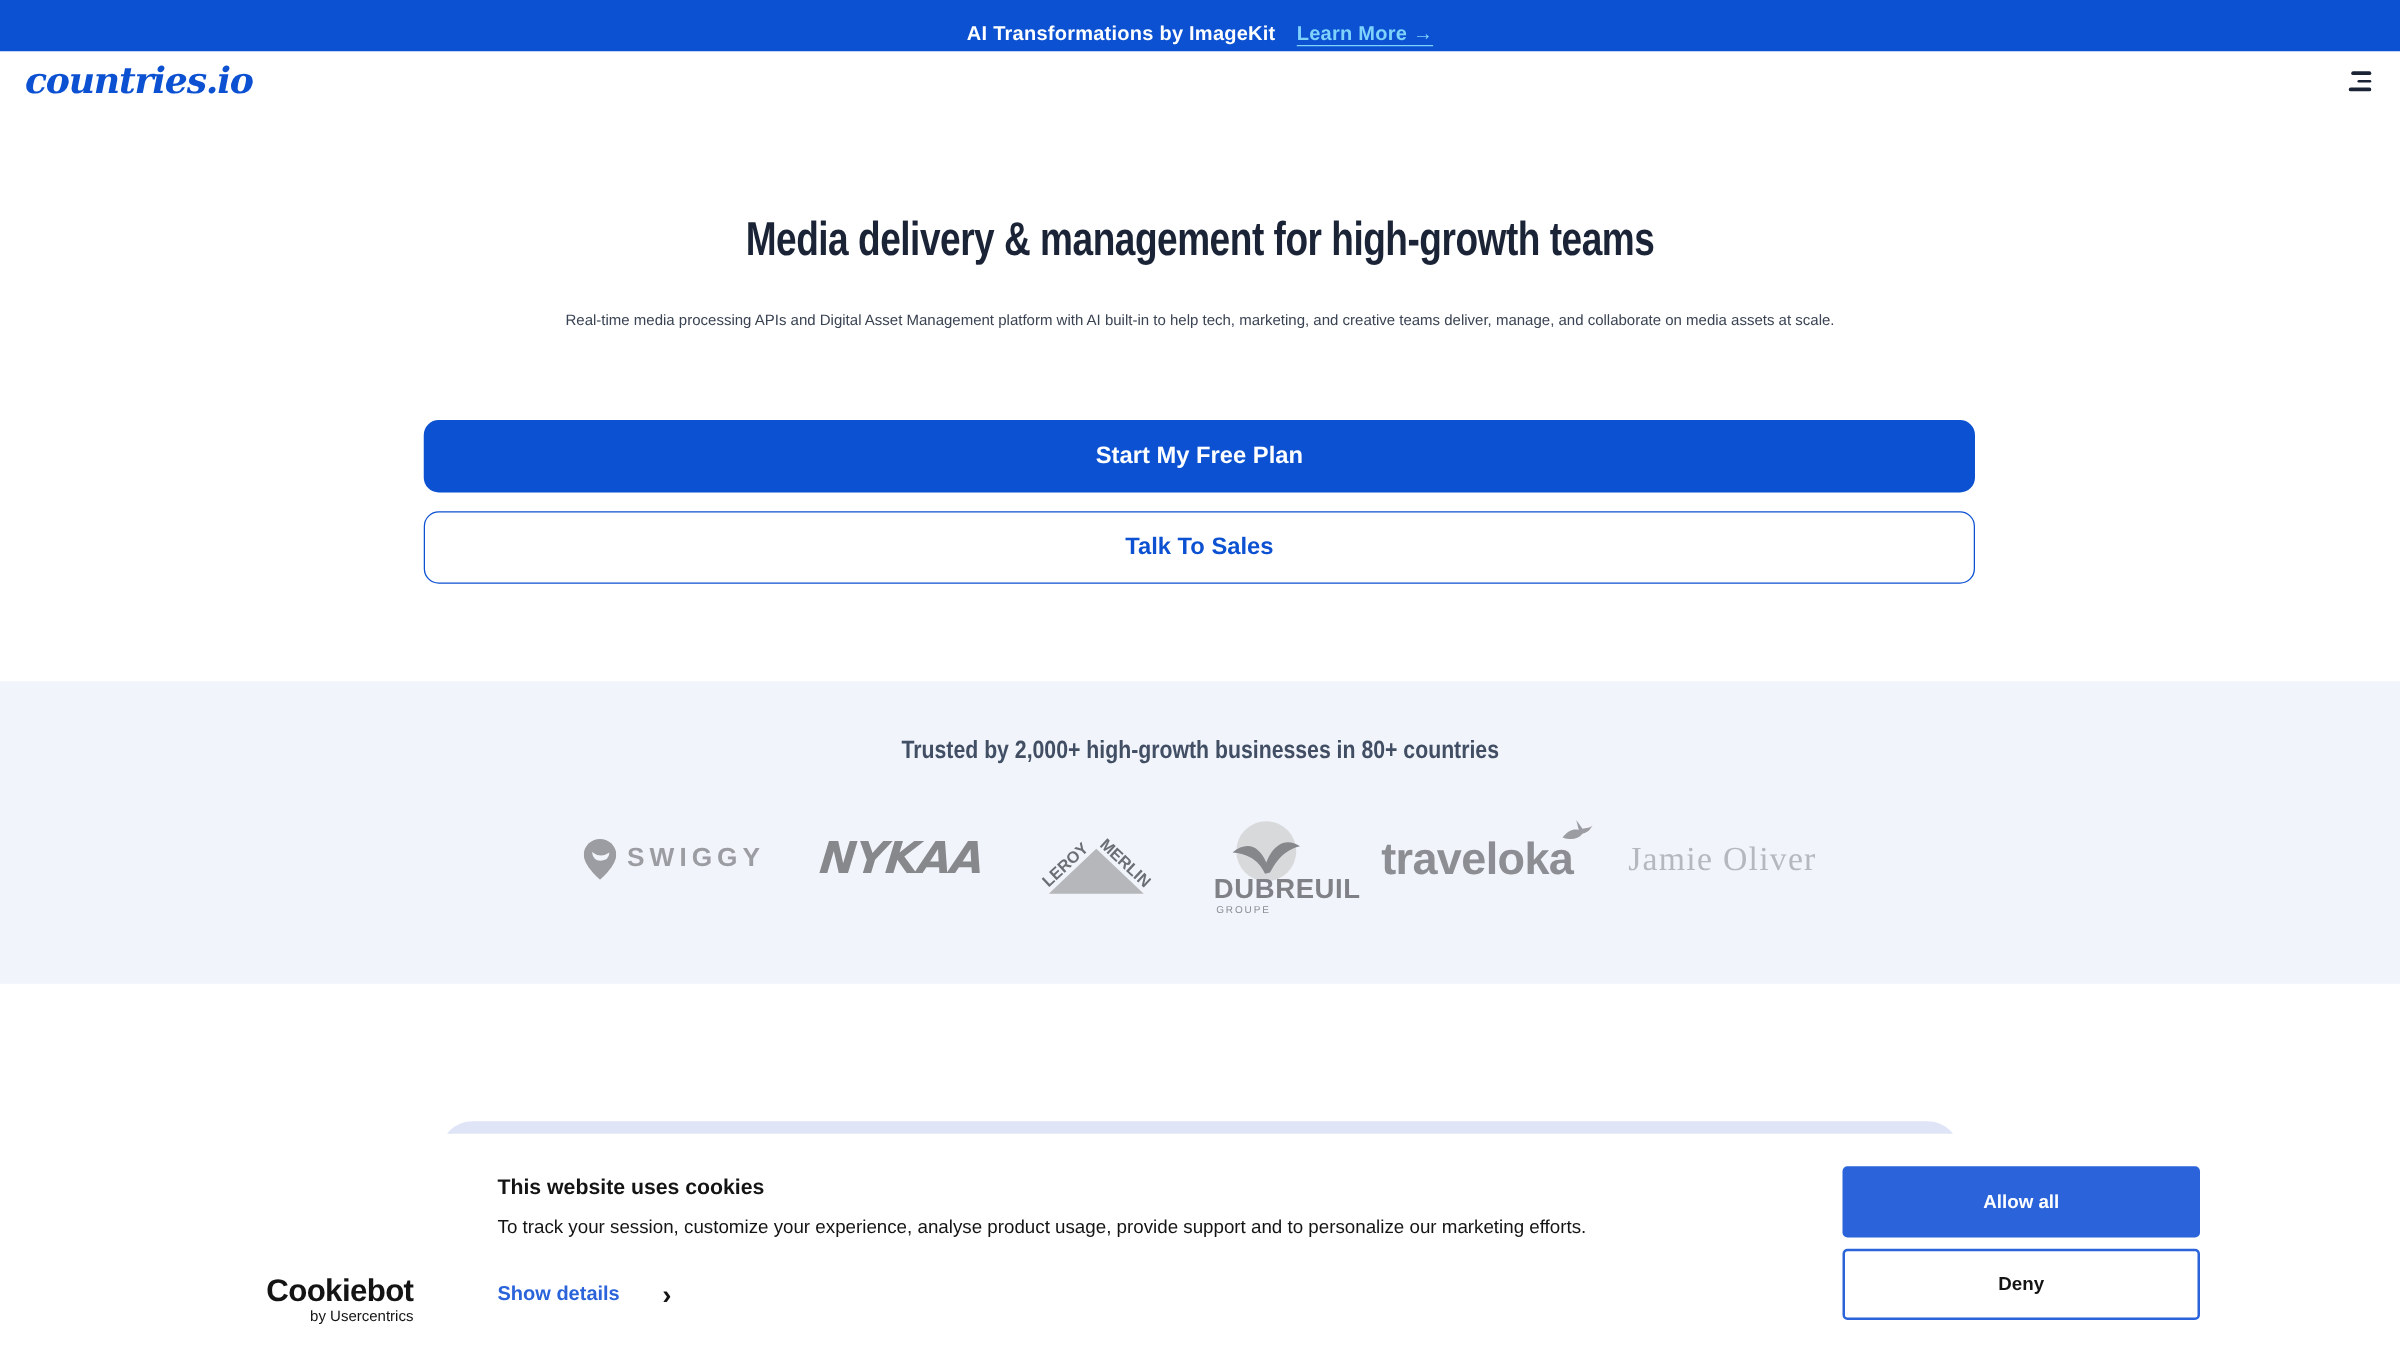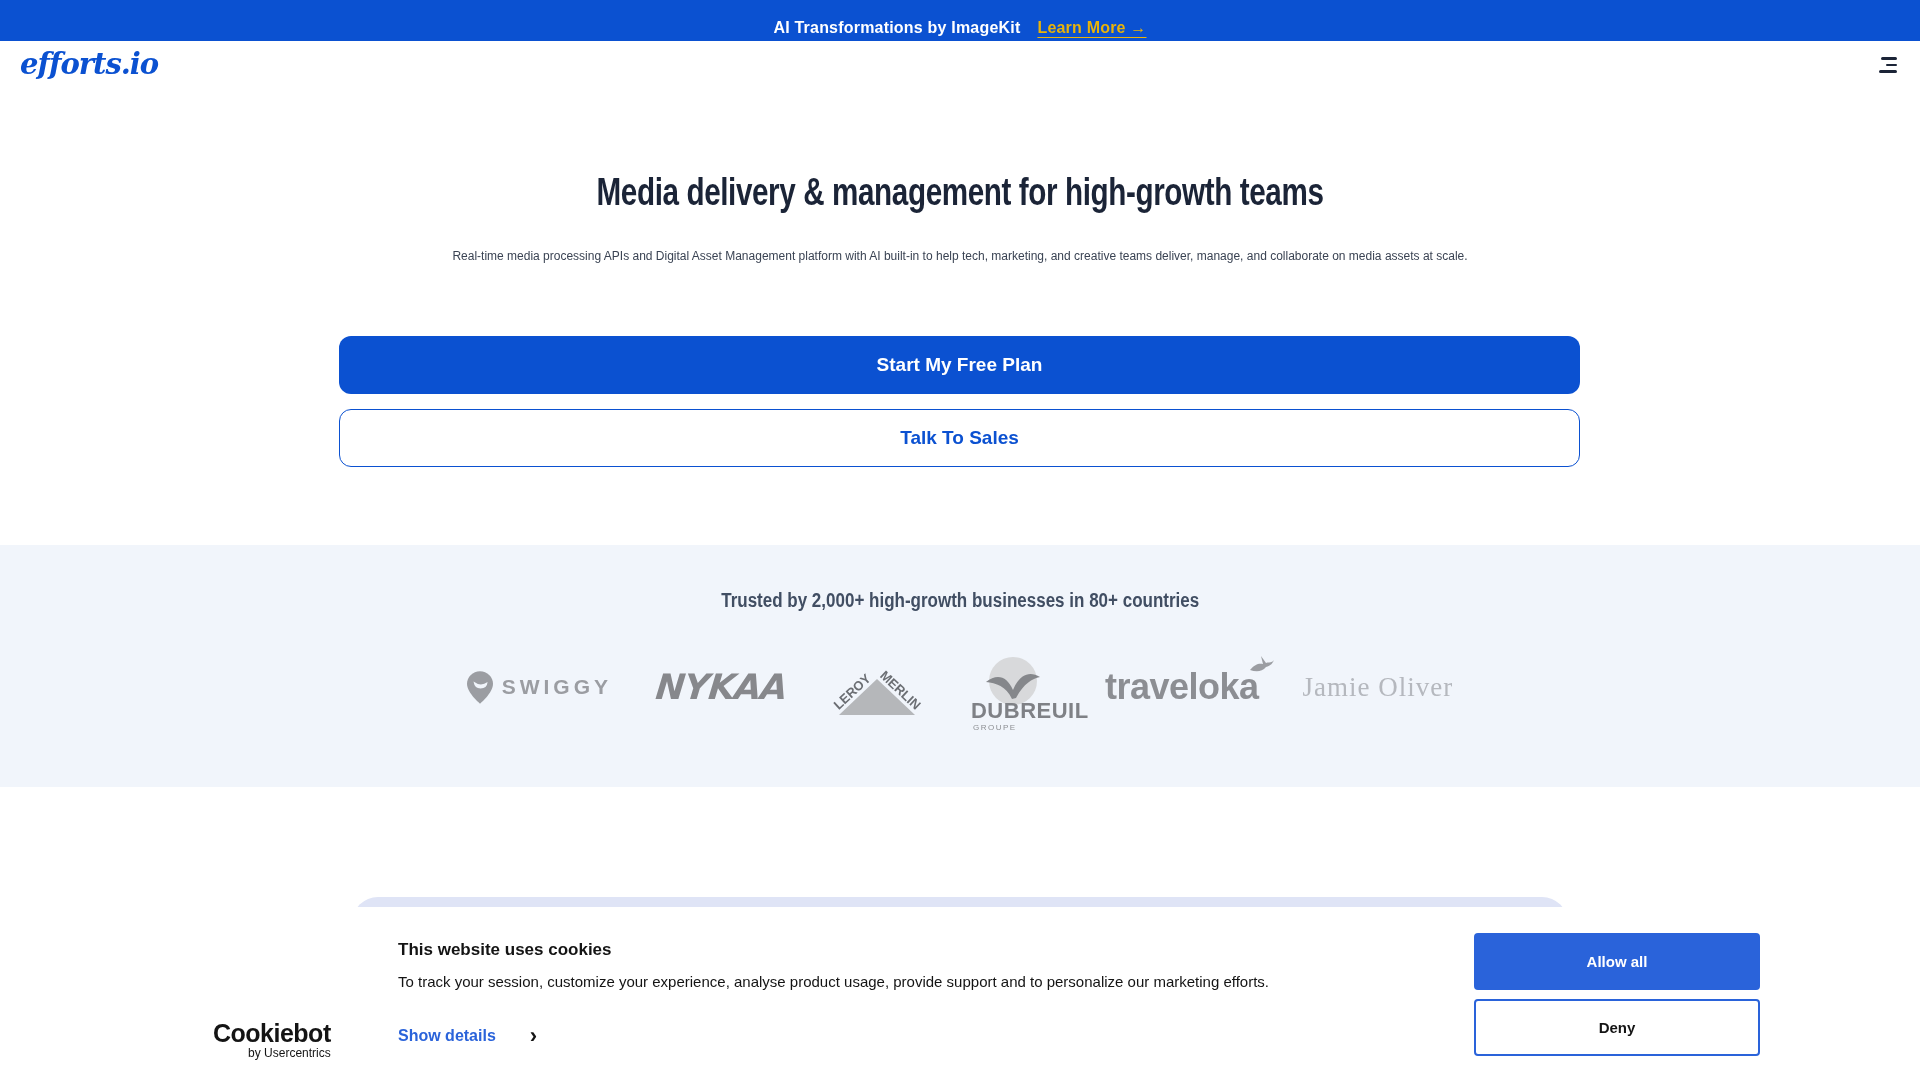--- a/index.html
+++ b/index.html
@@ -23,7 +23,7 @@
     display:flex;align-items:center;justify-content:center;gap:17px;
     font-size:16px;font-weight:bold;letter-spacing:.2px;
   }
-  .promo a{color:#eab308;text-decoration:underline;text-underline-offset:4px;cursor:pointer;}
+  .promo a{color:#7dd3fc;text-decoration:underline;text-underline-offset:4px;cursor:pointer;}
   
   .hdr{position:absolute;top:41px;left:0;width:100%;height:56px;background:#fff;}
   .logo{

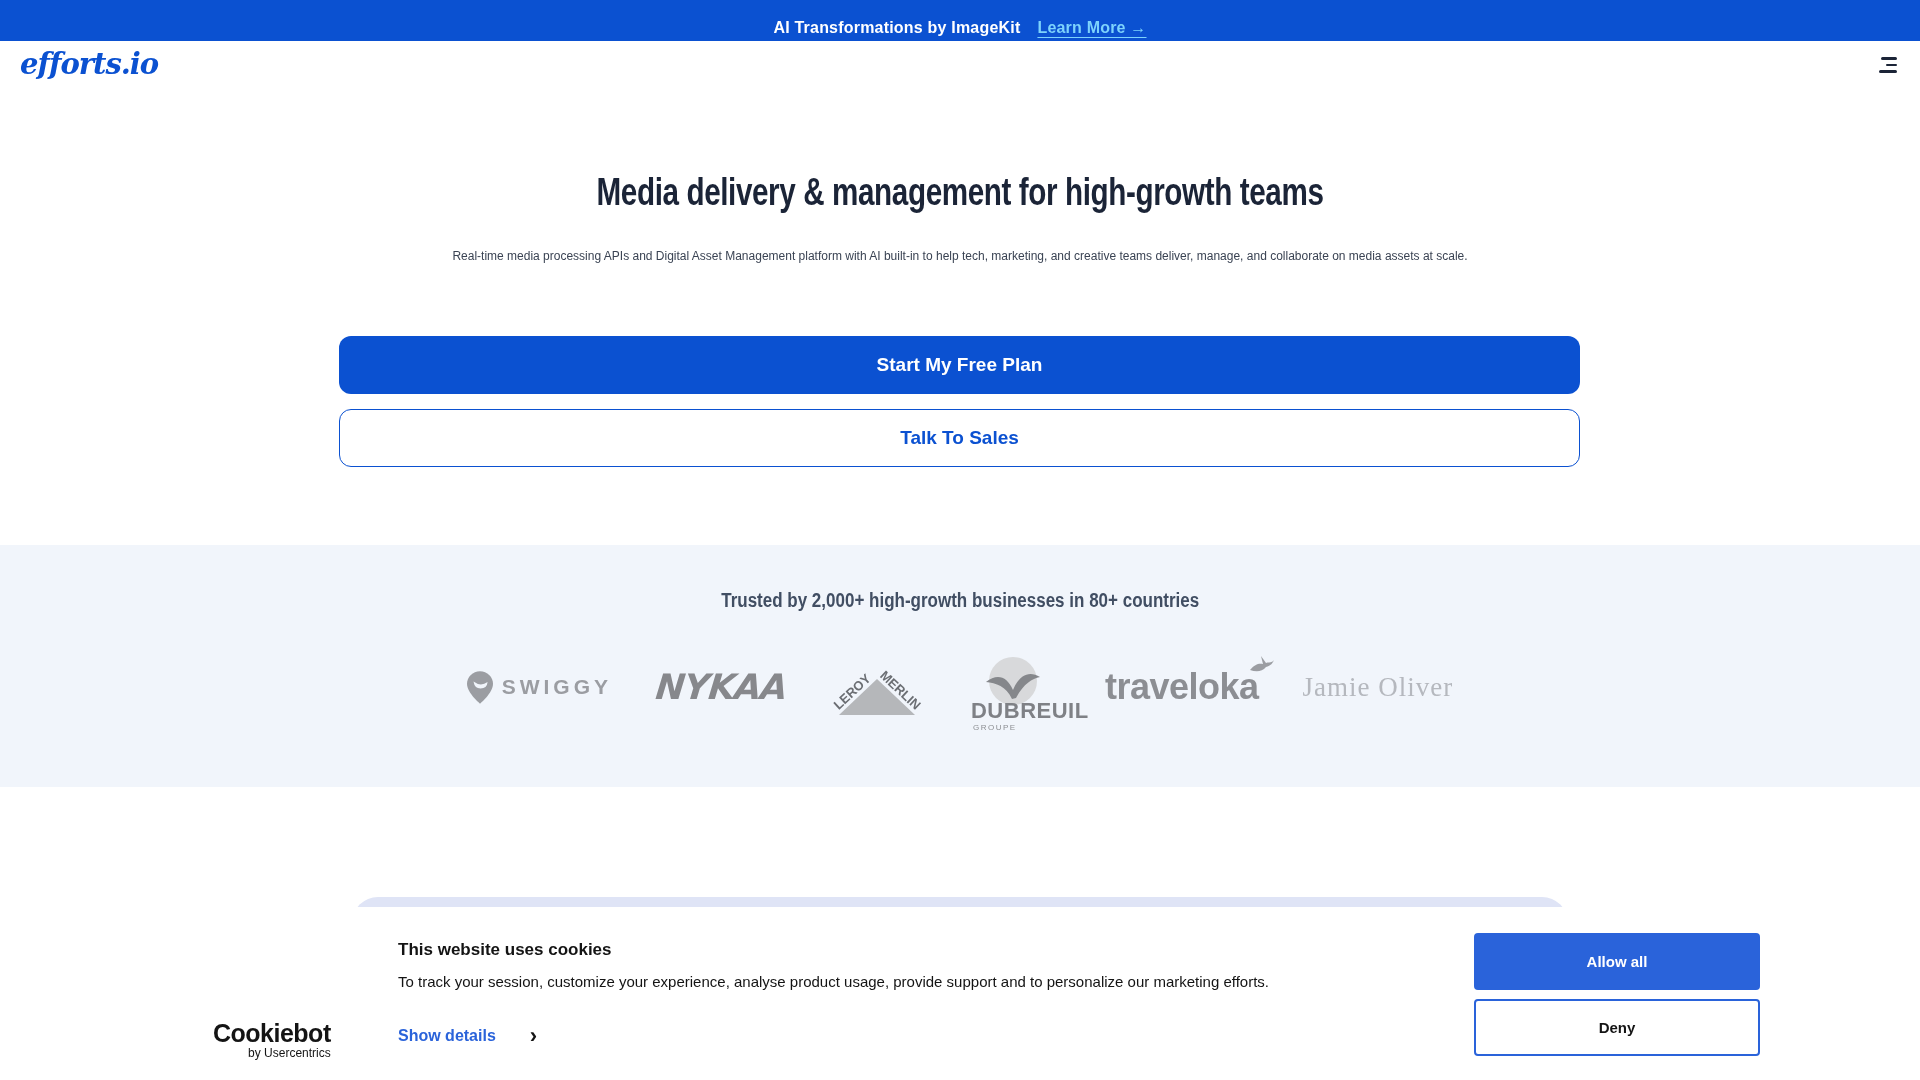--- a/index.html
+++ b/index.html
@@ -113,7 +113,7 @@
 </div>
 
 <div class="hdr">
-  <div class="logo">efforts.io</div>
+  <div class="logo">countries.io</div>
   <div class="burger">
     <i class="l1"></i>
     <i class="l2"></i>

